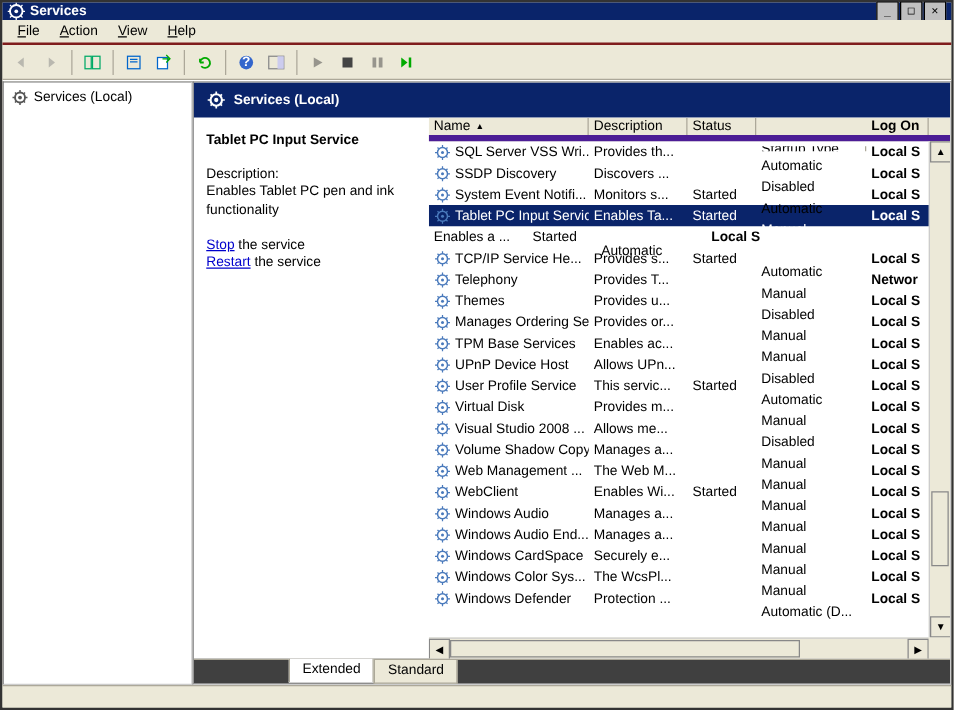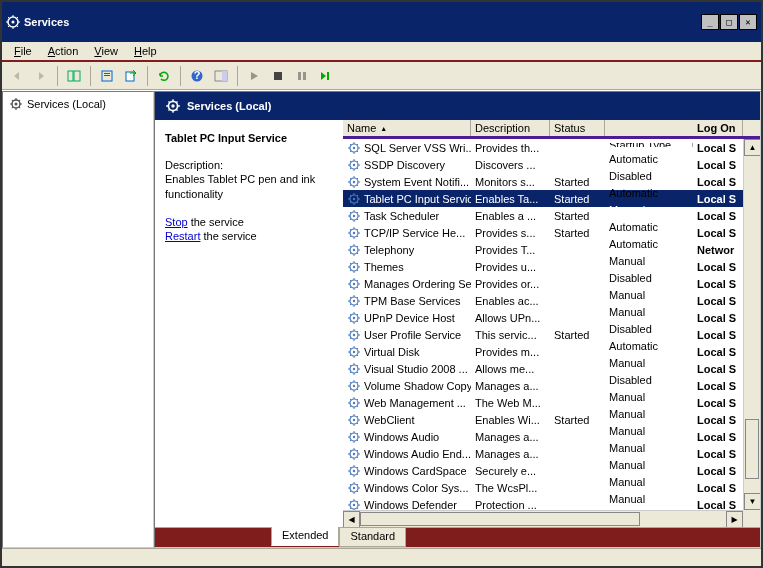--- a/index.html
+++ b/index.html
@@ -5,7 +5,7 @@
 * { box-sizing: border-box; margin: 0; padding: 0; font-family: Tahoma, sans-serif; font-size: 11px; }
 body { background: #fff; }
 .window { width: 763px; height: 568px; border: 2px solid #333; background: #ece9d8; display: flex; flex-direction: column; }
-.titlebar { background: linear-gradient(to bottom, #0a246a, #0a246a); color: #fff; height: 40px; display: flex; align-items: center; padding: 0 4px; }
+.titlebar { background: linear-gradient(to bottom, #0a246a, #0a246a); color: #fff; height: 14px; display: flex; align-items: center; padding: 0 4px; }
 .titlebar .ticon { width: 14px; height: 14px; margin-right: 4px; }
 .titlebar .title { flex: 1; font-weight: bold; }
 .titlebar .winbtns { display: flex; gap: 1px; }

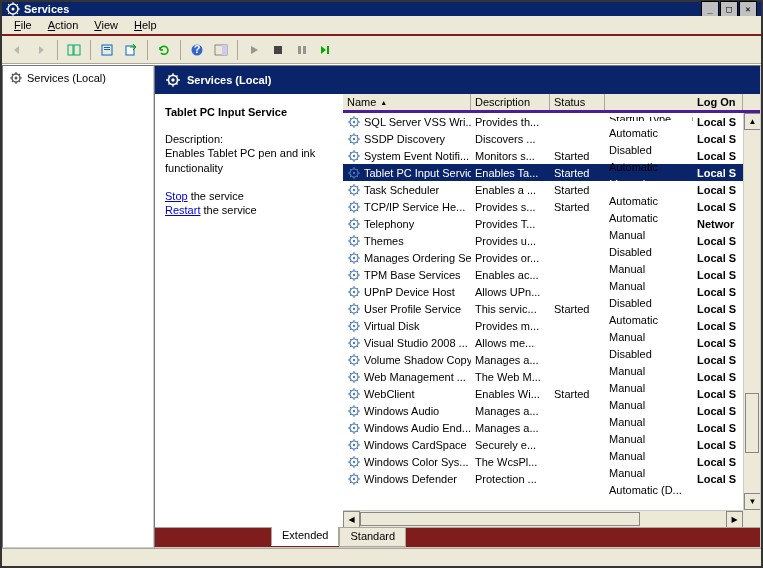--- a/index.html
+++ b/index.html
@@ -28,7 +28,7 @@
 .detail-link { color: #0000cc; text-decoration: underline; cursor: pointer; }
 .detail-section { margin-bottom: 14px; line-height: 1.3; }
 .list-pane { flex: 1; display: flex; flex-direction: column; overflow: hidden; position: relative; }
-.list-header { display: flex; background: #ece9d8; border-bottom: 3px solid #4c1d95; height: 19px; flex-shrink: 0; }
+.list-header { display: flex; background: #ece9d8; border-bottom: 5px solid #4c1d95; height: 19px; flex-shrink: 0; }
 .list-header .col { border-right: 1px solid #aca899; padding: 2px 4px; display: flex; align-items: center; cursor: pointer; white-space: nowrap; overflow: hidden; }
 .list-body { flex: 1; overflow-y: auto; overflow-x: hidden; }
 .row { display: flex; height: 17px; align-items: center; cursor: pointer; }

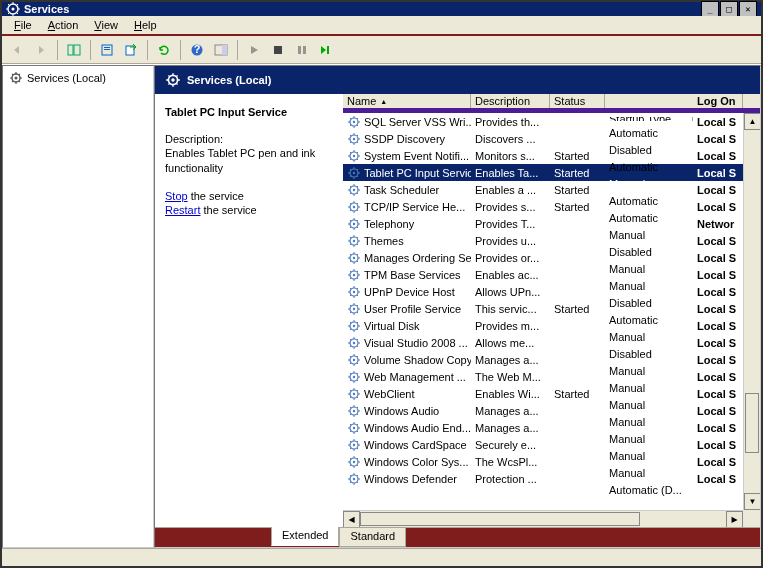--- a/index.html
+++ b/index.html
@@ -262,14 +262,6 @@
                 <div class="cell col-logon">Local S</div>
               </div>
               <div class="row">
-                <div class="cell name-cell col-name">
-                  <svg class="svc-icon" viewBox="0 0 14 14">
-                    <circle cx="7" cy="7" r="4" fill="none" stroke="#4a7abc" stroke-width="1.2"></circle>
-                    <circle cx="7" cy="7" r="1.2" fill="#4a7abc"></circle>
-                    <path d="M7 1v2M7 11v2M1 7h2M11 7h2M3 3l1 1M10 10l1 1M3 11l1-1M10 4l1-1" stroke="#4a7abc" stroke-width="1"></path>
-                  </svg>
-                  <span>Task Scheduler</span>
-                </div>
                 <div class="cell col-desc">Enables a ...</div>
                 <div class="cell col-status">Started</div>
                 <div class="cell col-start">Automatic</div>

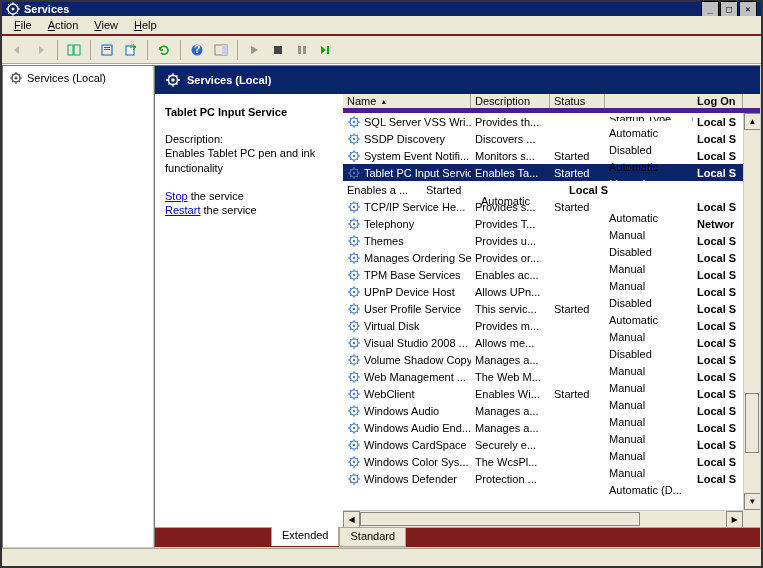--- a/index.html
+++ b/index.html
@@ -41,7 +41,7 @@
 .col-start { width: 88px; margin-top: 23px; }
 .col-logon { width: 50px; font-weight: bold; }
 .svc-icon { width: 14px; height: 14px; flex-shrink: 0; }
-.tabs-bottom { height: 20px; background: #7f1d1d; display: flex; padding-left: 116px; border-top: 1px solid #aca899; }
+.tabs-bottom { height: 20px; background: #404040; display: flex; padding-left: 76px; border-top: 1px solid #aca899; }
 .tab { padding: 2px 10px; border: 1px solid #aca899; border-top: none; background: #ece9d8; cursor: pointer; position: relative; }
 .tab.active { background: #fff; border-bottom: 1px solid #fff; top: -1px; }
 .statusbar { height: 18px; background: #ece9d8; border-top: 1px solid #aca899; }

